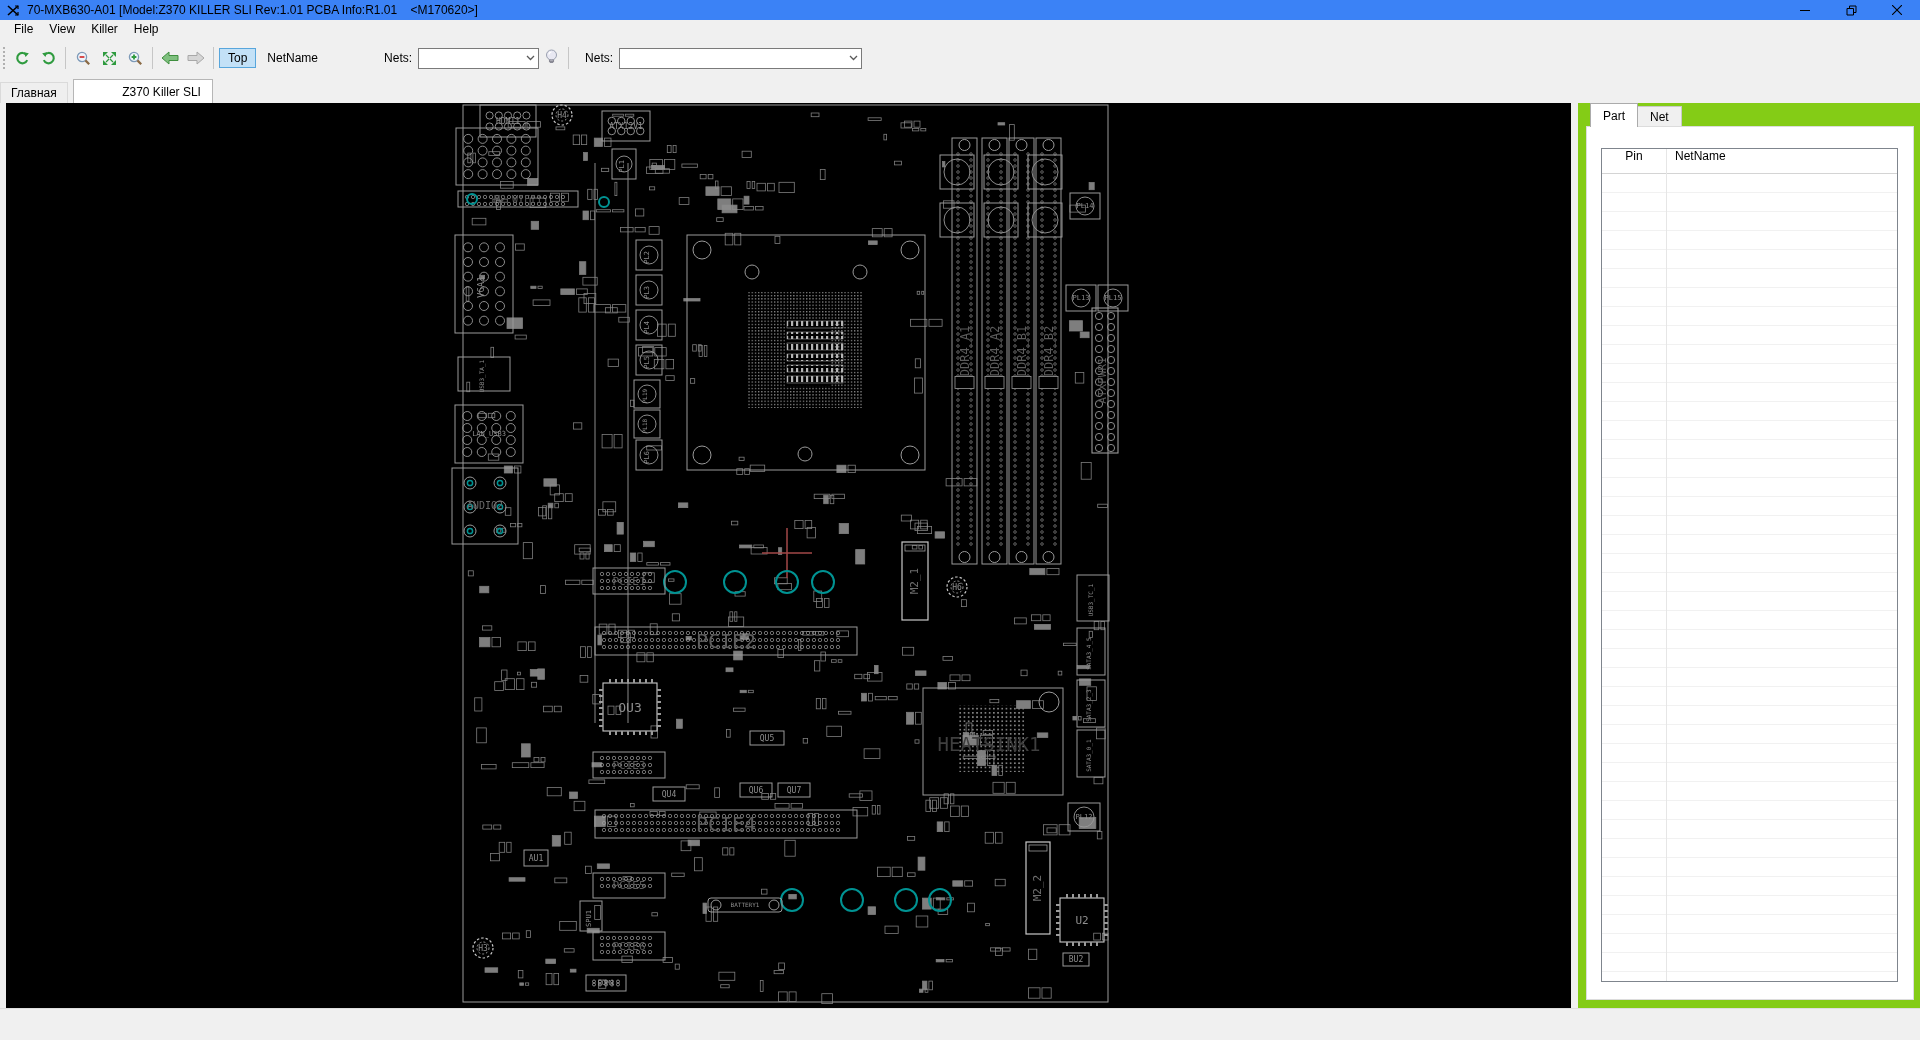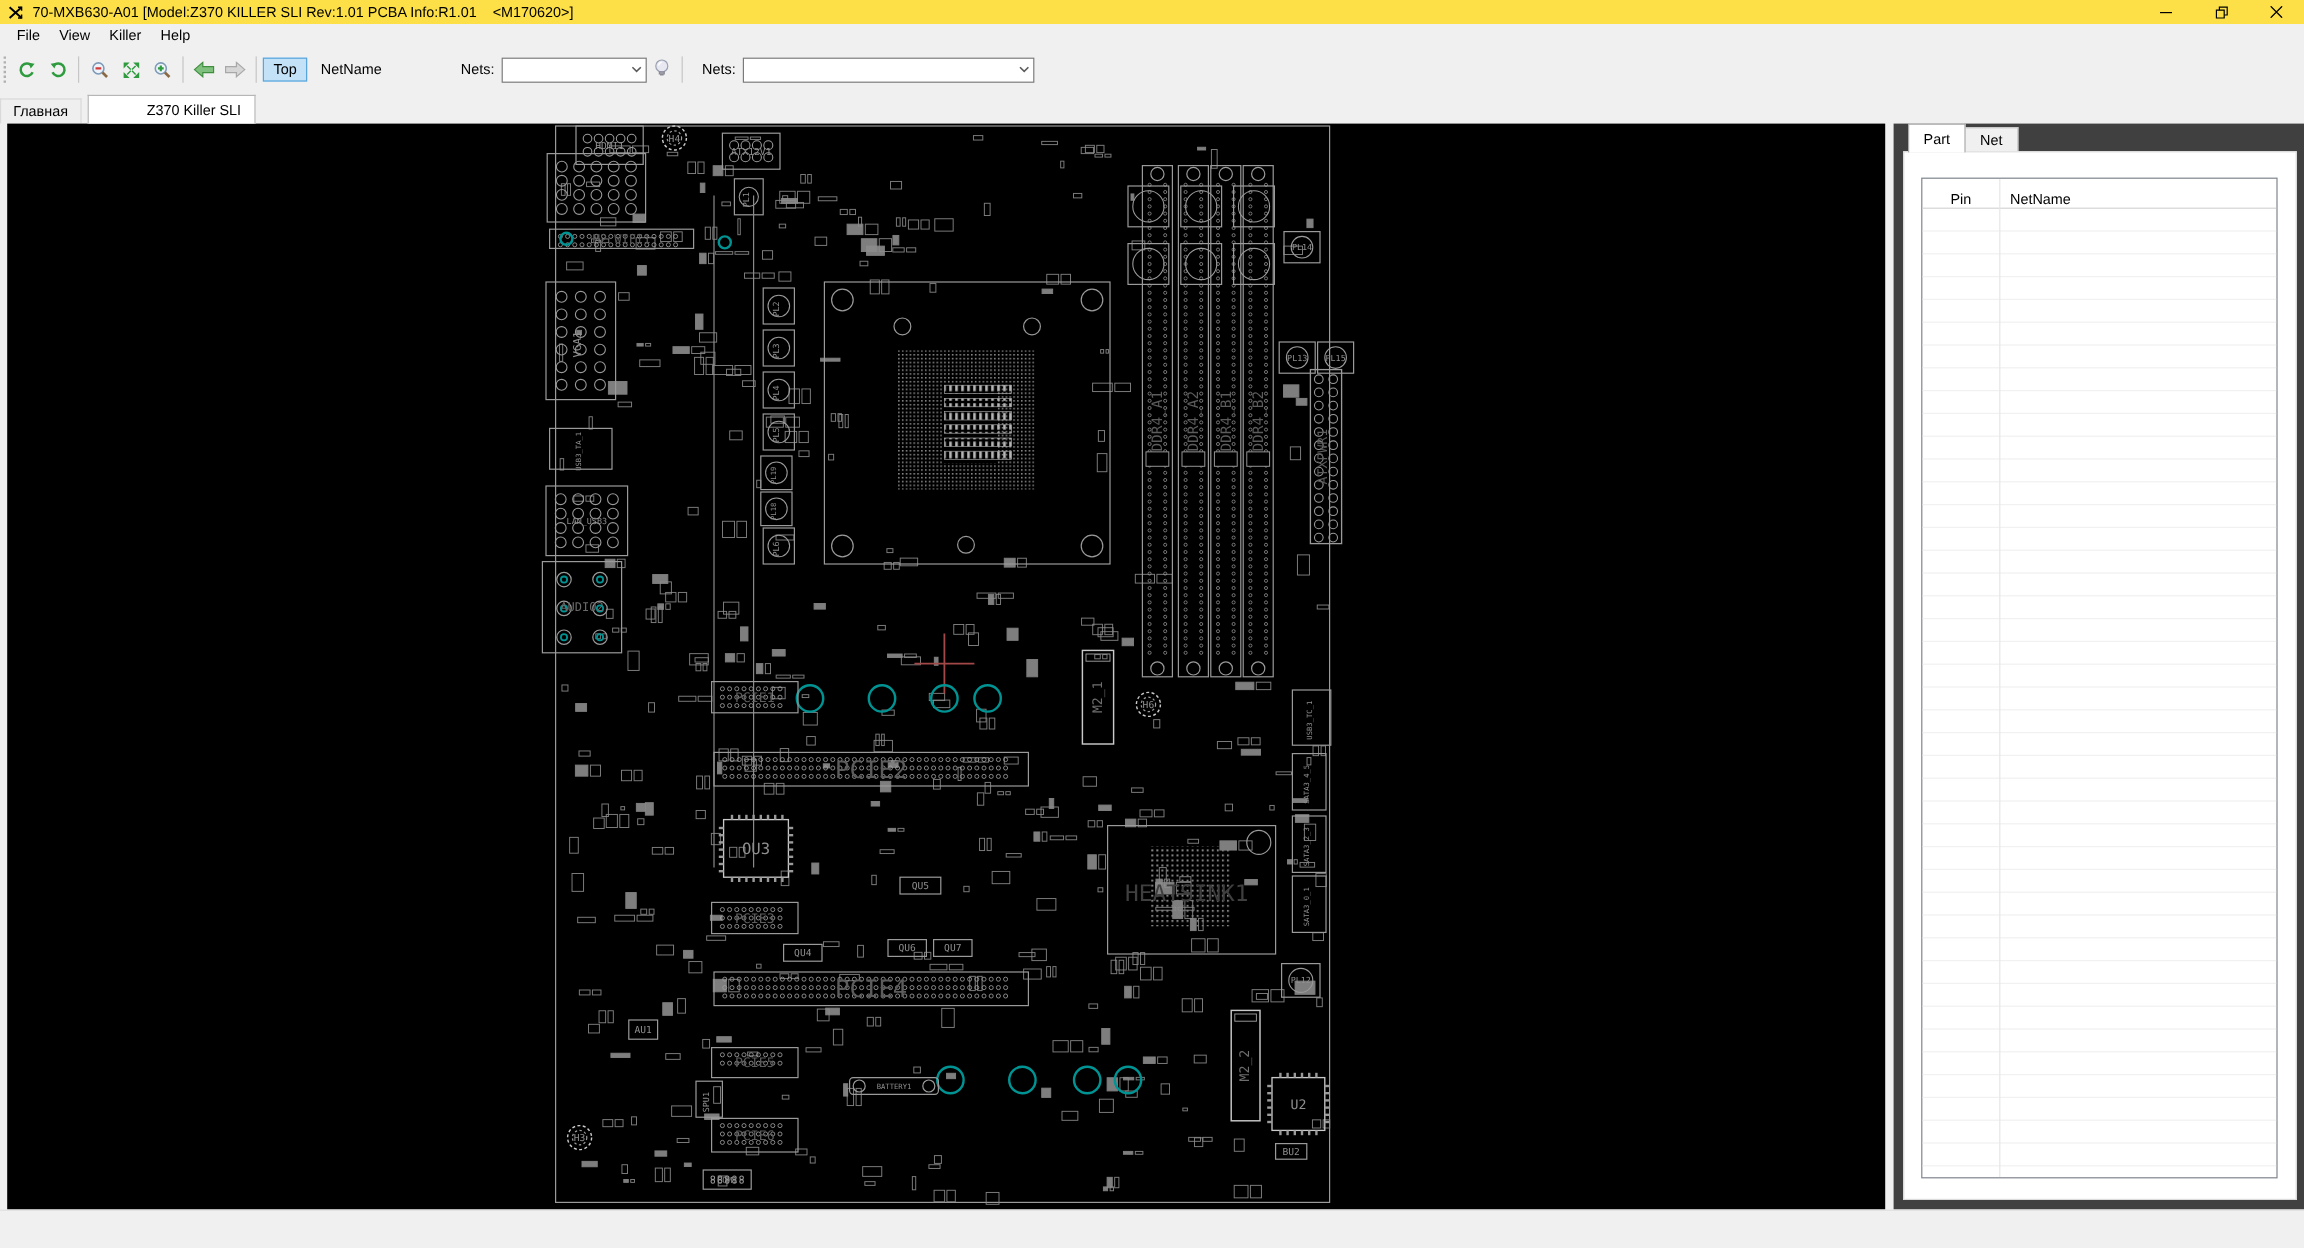--- a/index.html
+++ b/index.html
@@ -5,7 +5,7 @@
   html,body{margin:0;padding:0;width:1920px;height:1040px;overflow:hidden;
     font-family:"Liberation Sans",sans-serif;font-size:12px;background:#f0f0f0;color:#000;}
   
-  #titlebar{position:absolute;left:0;top:0;width:1920px;height:20px;background:#fde047;
+  #titlebar{position:absolute;left:0;top:0;width:1920px;height:20px;background:#3b82f6;
     display:flex;align-items:center;}
   #app-icon{margin-left:7px;width:13px;height:13px;}
   #title-text{margin-left:7px;font-size:12px;white-space:pre;}

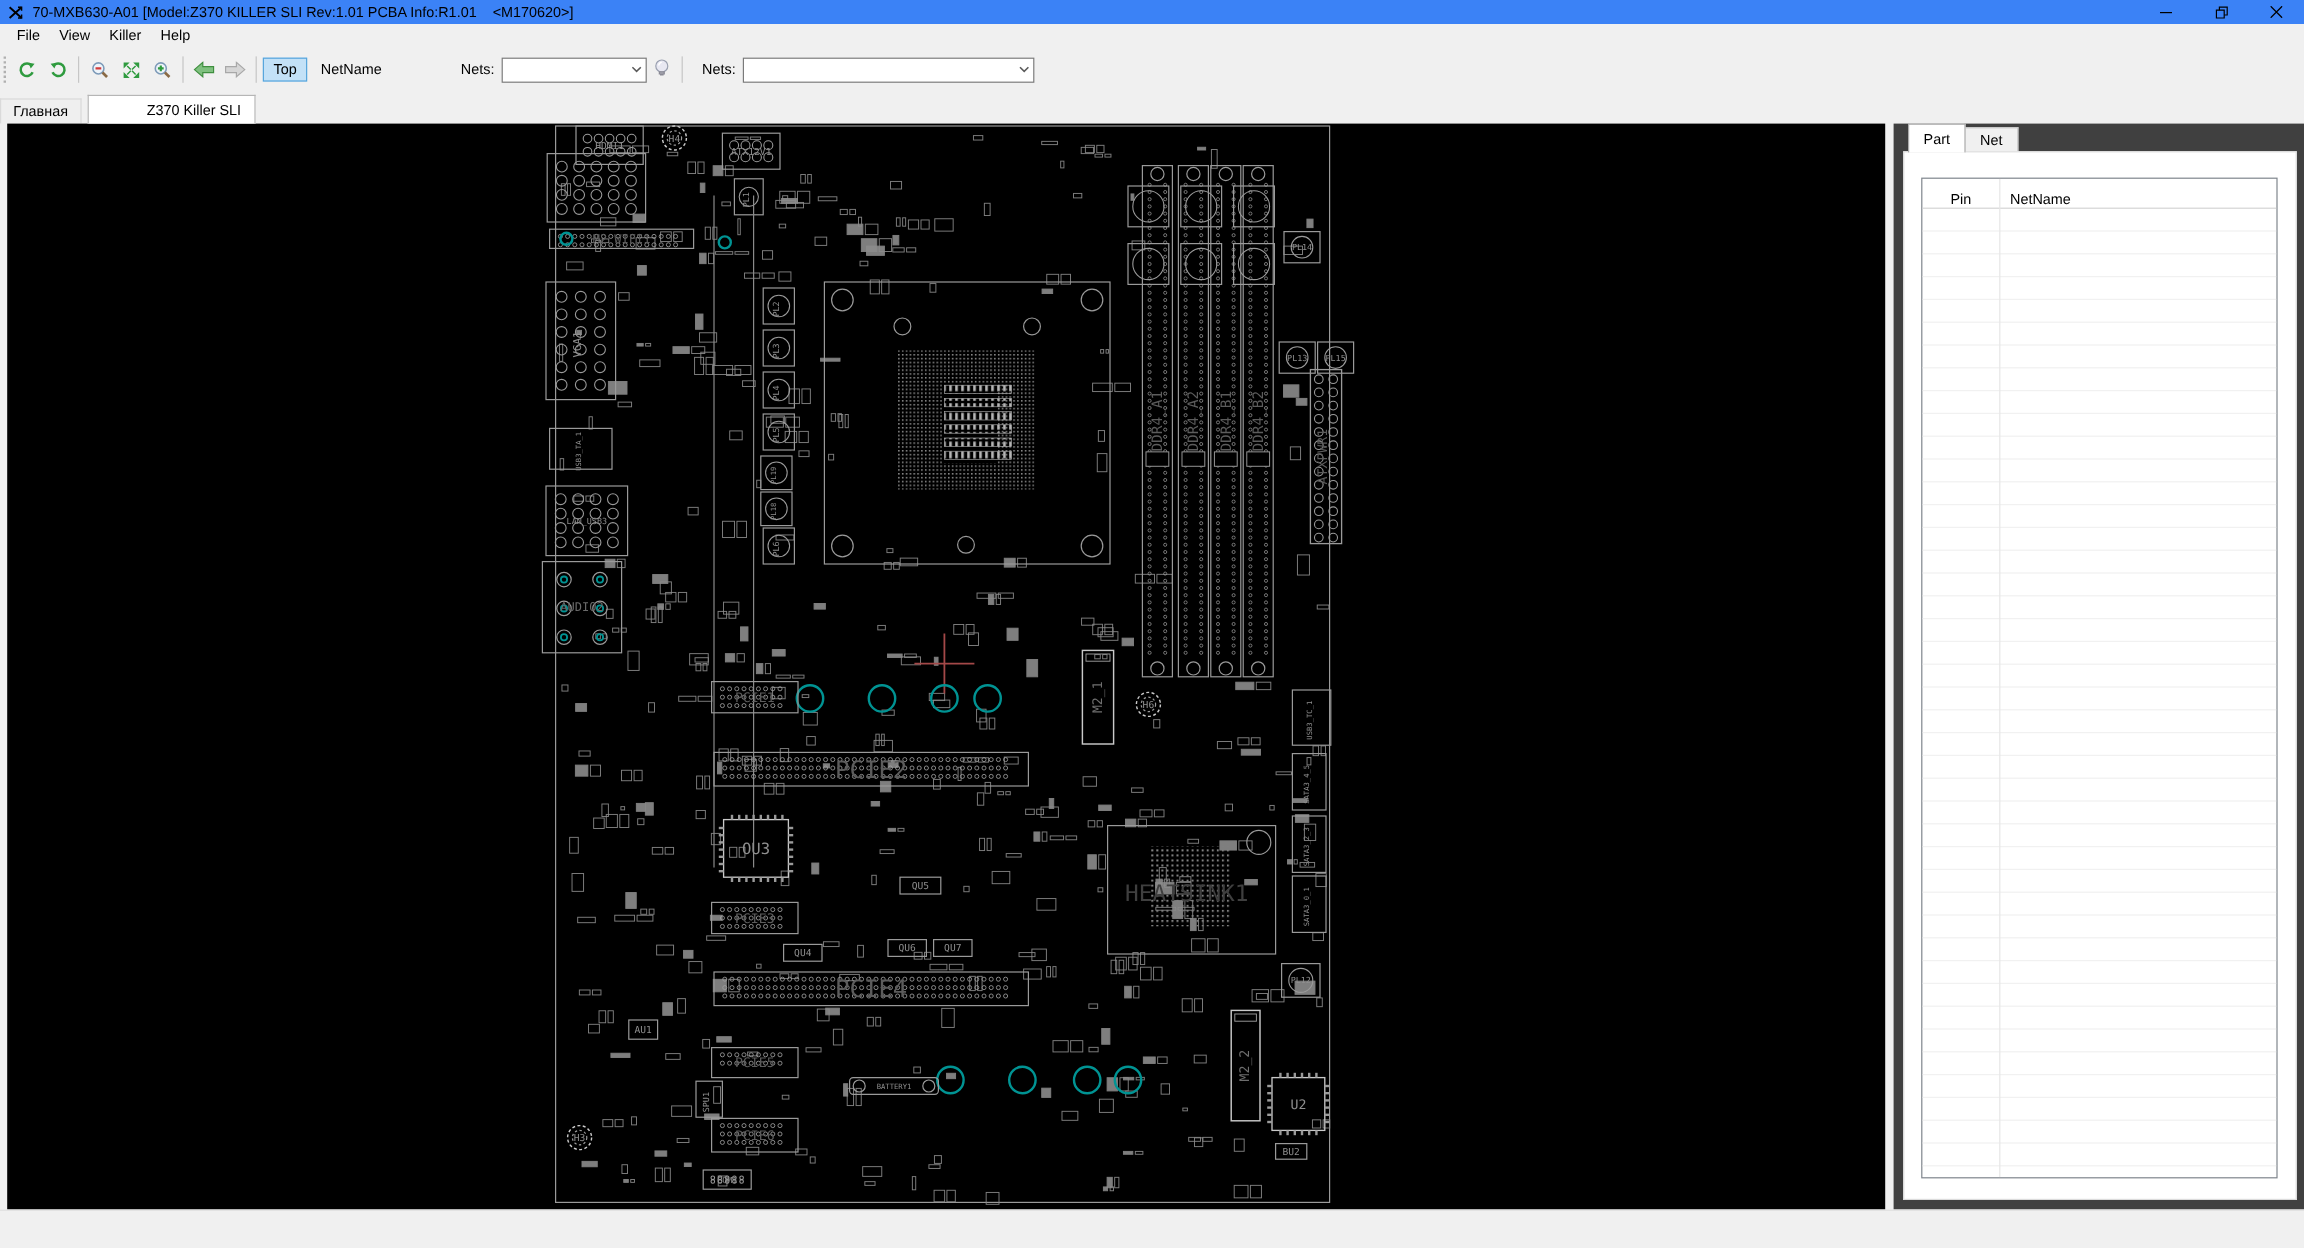--- a/index.html
+++ b/index.html
@@ -41,7 +41,7 @@
   #canvas{position:absolute;left:6px;top:0;width:1565px;height:905px;background:#000;}
   #board-svg{display:block;}
   
-  #right-panel{position:absolute;left:1578px;top:0;width:342px;height:905px;background:#404040;}
+  #right-panel{position:absolute;left:1578px;top:0;width:342px;height:905px;background:#84cc16;}
   .rp-tab{position:absolute;box-sizing:border-box;display:flex;align-items:center;justify-content:center;font-size:12px;}
   .rp-tab.active{left:12px;top:0;height:24px;padding:0 12px;background:#fff;border:1px solid #ababab;border-bottom:none;z-index:2;}
   .rp-tab.inactive{left:59px;top:3px;height:21px;padding:0 12px;background:#f0f0f0;border:1px solid #c9c9c9;border-bottom:none;}

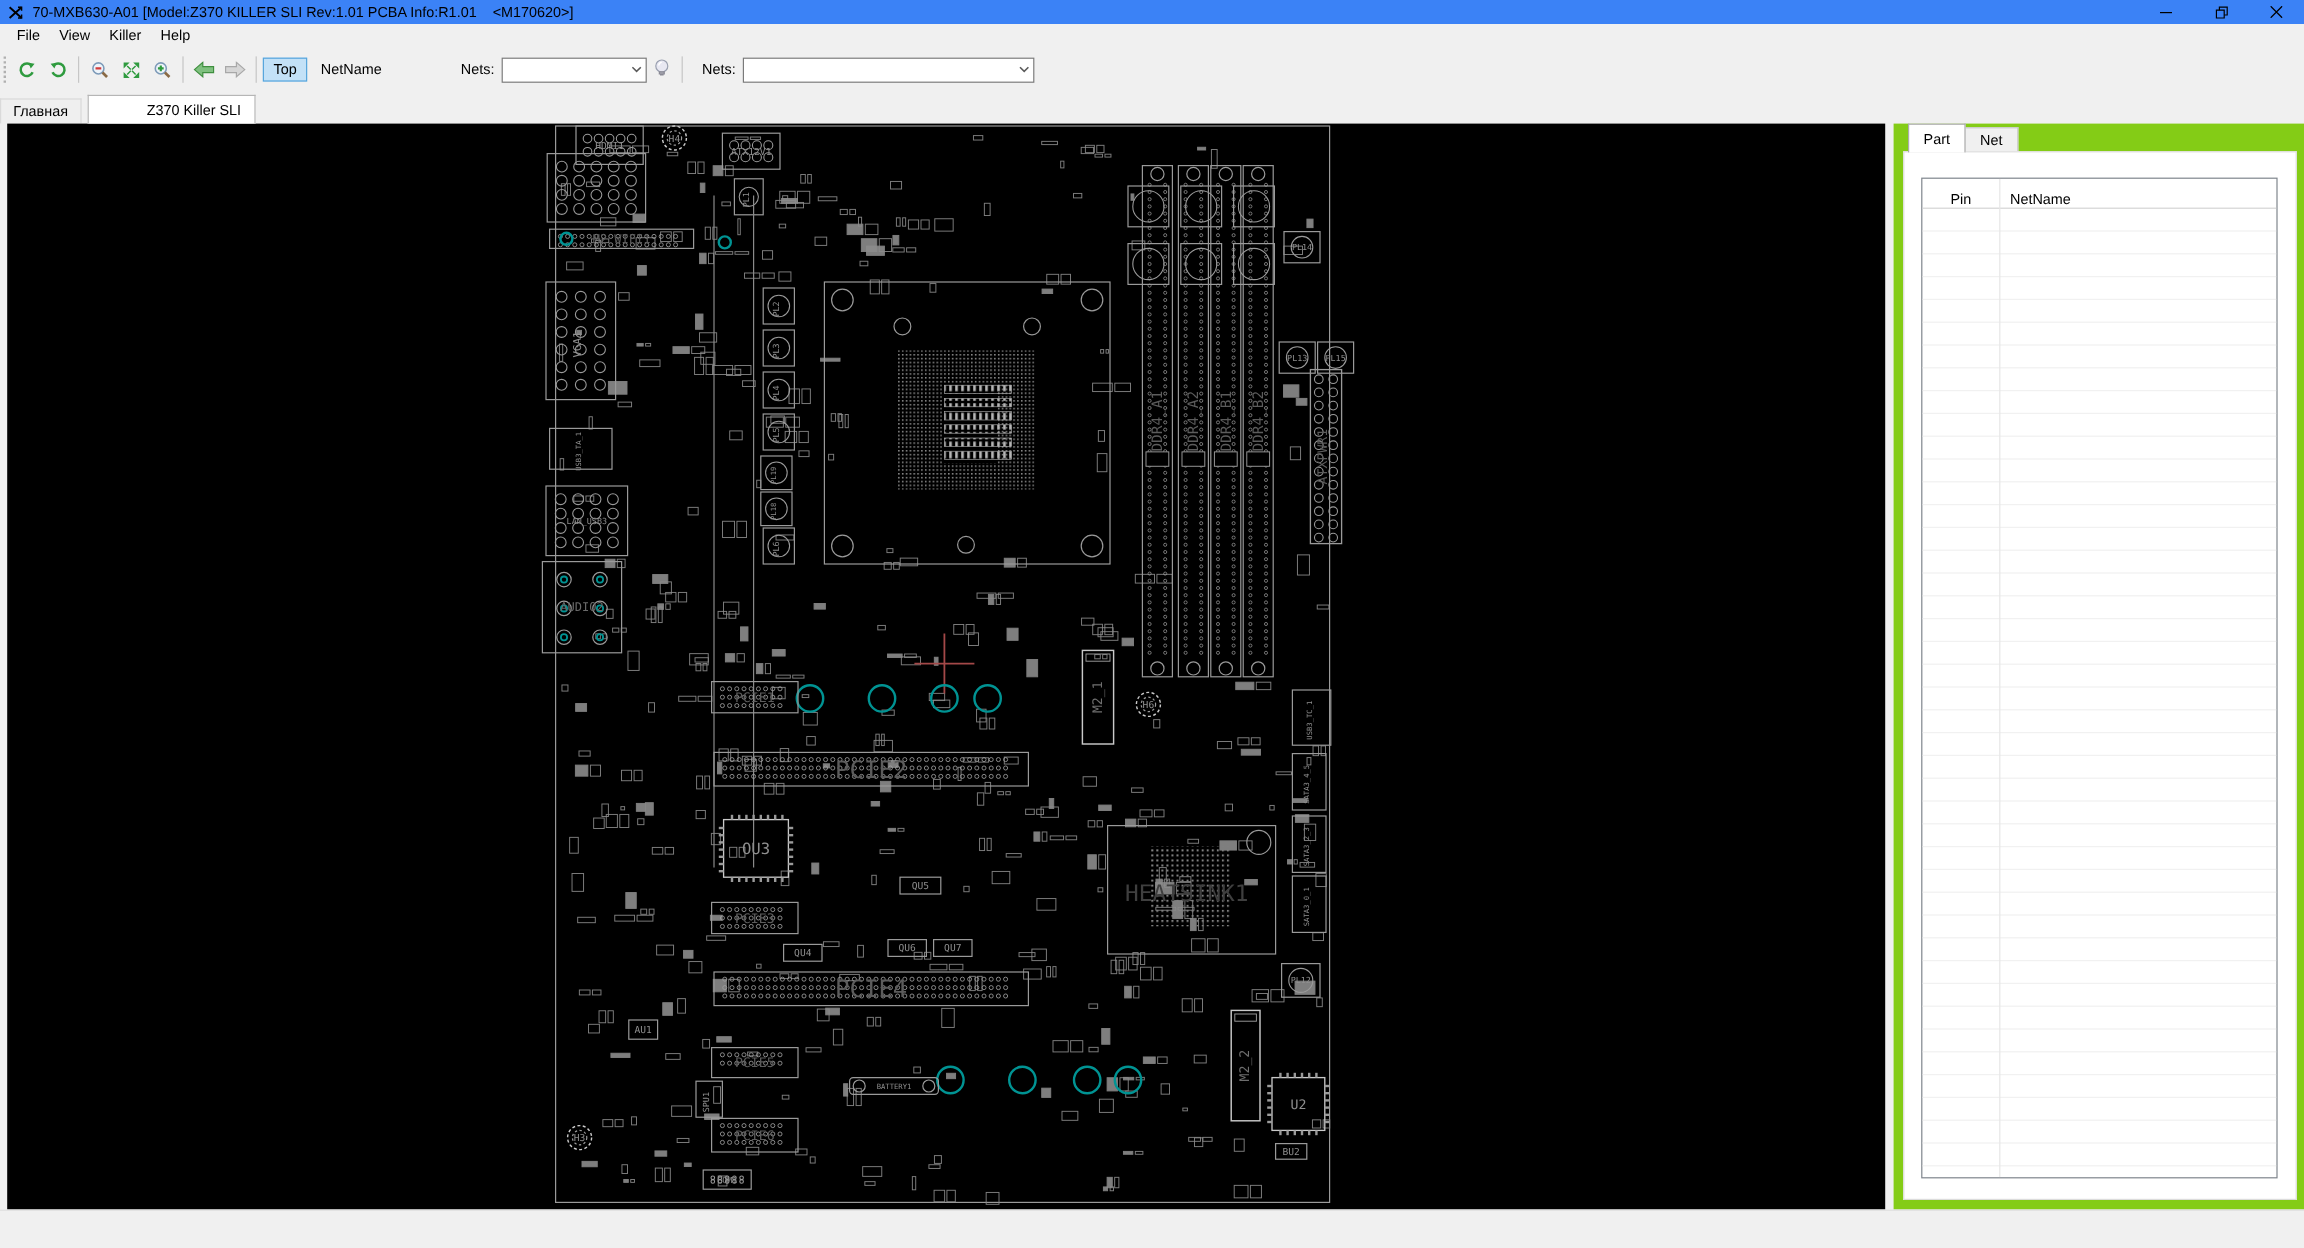--- a/index.html
+++ b/index.html
@@ -47,7 +47,7 @@
   .rp-tab.inactive{left:59px;top:3px;height:21px;padding:0 12px;background:#f0f0f0;border:1px solid #c9c9c9;border-bottom:none;}
   #rp-page{position:absolute;left:8px;top:23px;width:328px;height:874px;background:#ffffff;border:1px solid #dcdcdc;box-sizing:border-box;}
   #pin-table{position:absolute;left:14px;top:21px;width:295px;height:832px;border:1px solid #7f858d;background:#fff;overflow:hidden;}
-  #pin-table .thead{display:flex;height:24px;border-bottom:1px solid #d4d4d4;align-items:flex-end;}
+  #pin-table .thead{display:flex;height:24px;border-bottom:1px solid #d4d4d4;align-items:flex-start;}
   #pin-table .th1{width:64px;text-align:center;}
   #pin-table .th2{padding-left:9px;}
   #pin-table .vdiv{position:absolute;left:64px;top:0;bottom:0;width:1px;background:#e6e6e6;}

